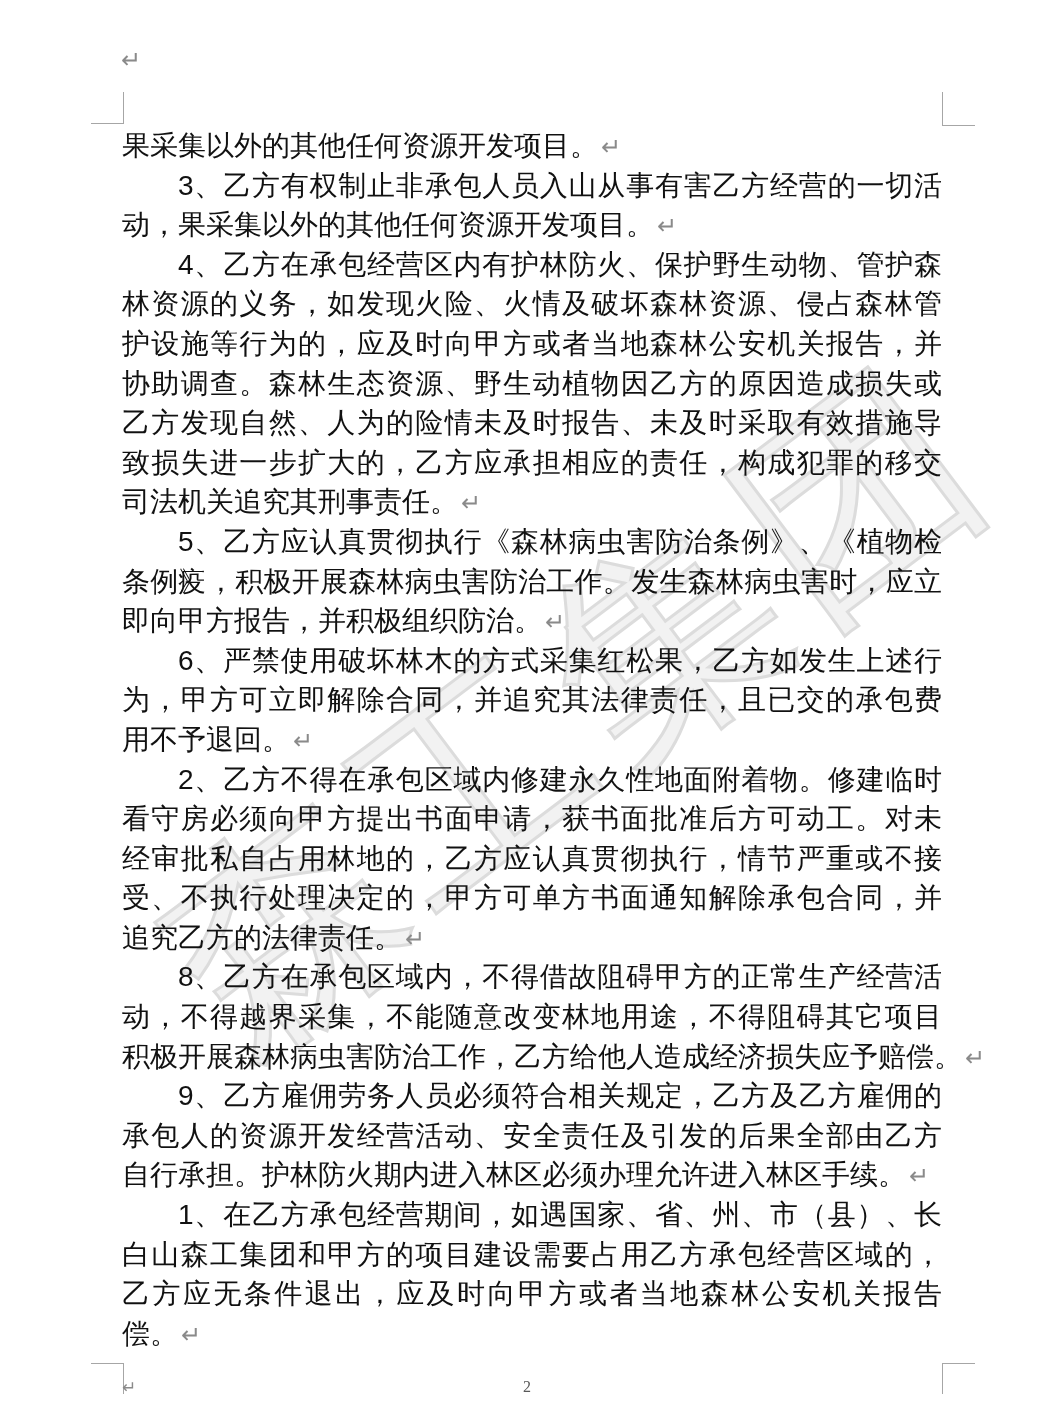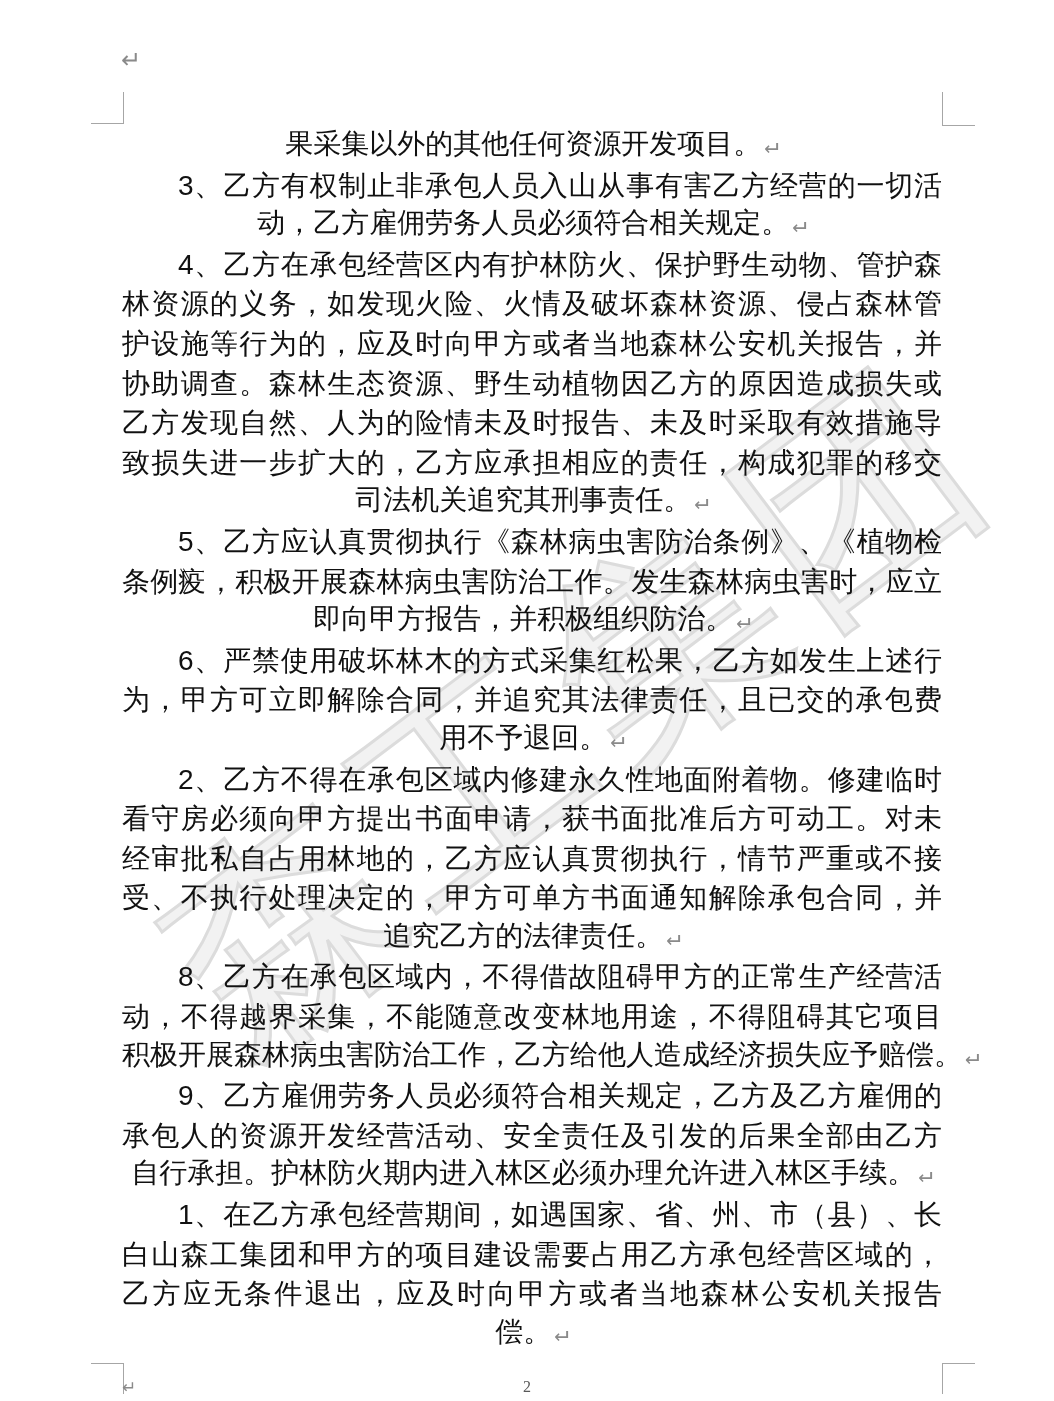--- a/index.html
+++ b/index.html
@@ -65,10 +65,9 @@
     text-align-last:justify;
   }
   .line.end{
-    text-align:center;
+    text-align:left;
     text-align-last:auto;
     white-space:nowrap;
-    font-family:Liberation Mono, monospace;
   }
   .line.indent{padding-left:56px;}
   .line .pilcrow{font-size:24px;margin-left:3px;}

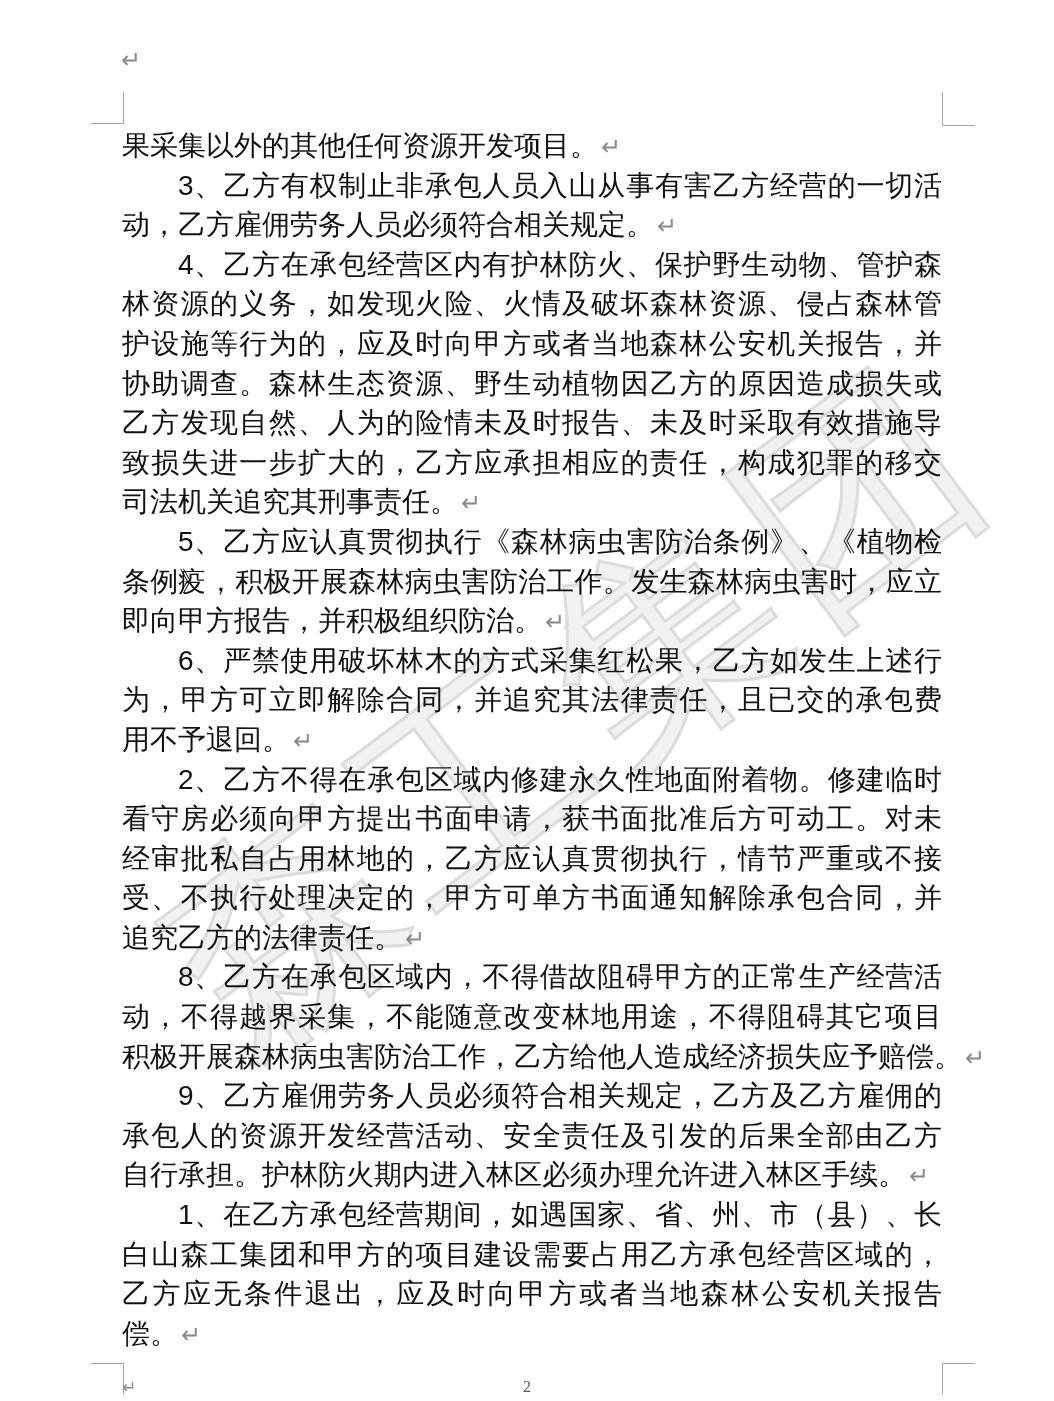--- a/index.html
+++ b/index.html
@@ -89,7 +89,7 @@
   <div class="body-text" id="body-text">
       <div class="line end"><span>果采集以外的其他任何资源开发项目。</span><span class="pilcrow">↵</span></div>
       <div class="line fill indent"><span>3、乙方有权制止非承包人员入山从事有害乙方经营的一切活</span></div>
-      <div class="line end"><span>动，乙方雇佣劳务人员必须符合相关规定。</span><span class="pilcrow">↵</span></div>
+      <div class="line end"><span>动，果采集以外的其他任何资源开发项目。</span><span class="pilcrow">↵</span></div>
       <div class="line fill indent"><span>4、乙方在承包经营区内有护林防火、保护野生动物、管护森</span></div>
       <div class="line fill"><span>林资源的义务，如发现火险、火情及破坏森林资源、侵占森林管</span></div>
       <div class="line fill"><span>护设施等行为的，应及时向甲方或者当地森林公安机关报告，并</span></div>

